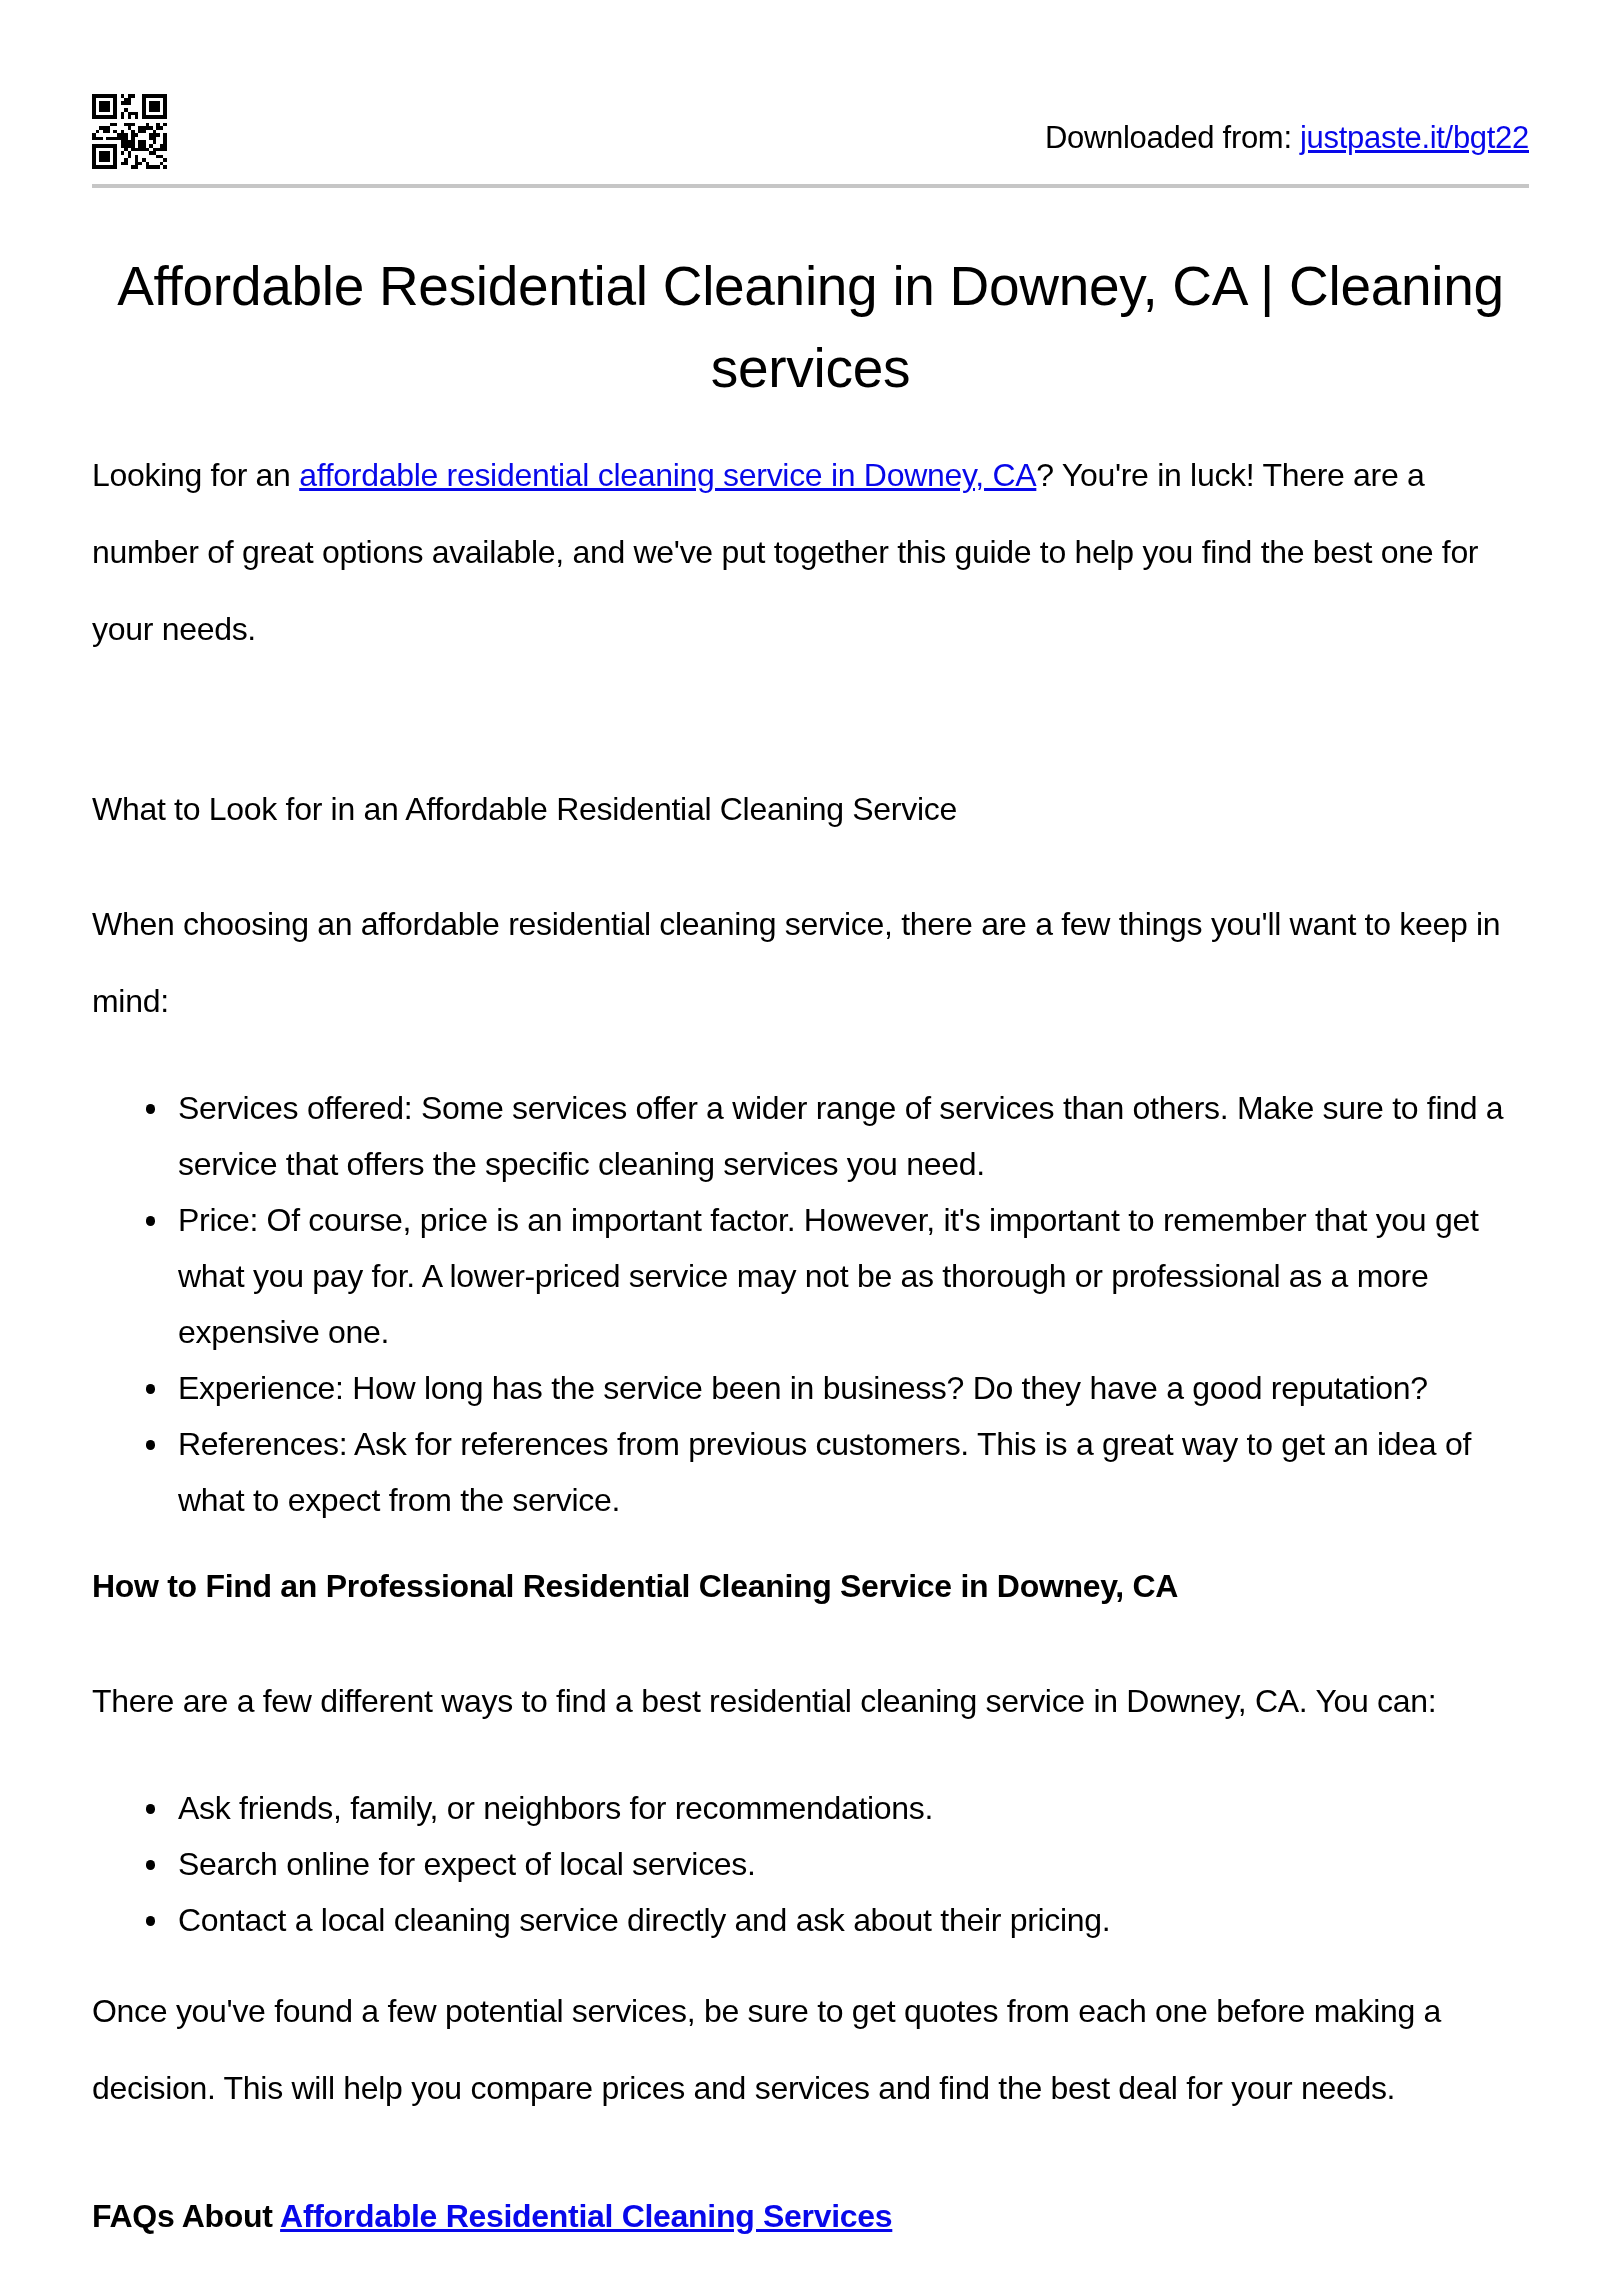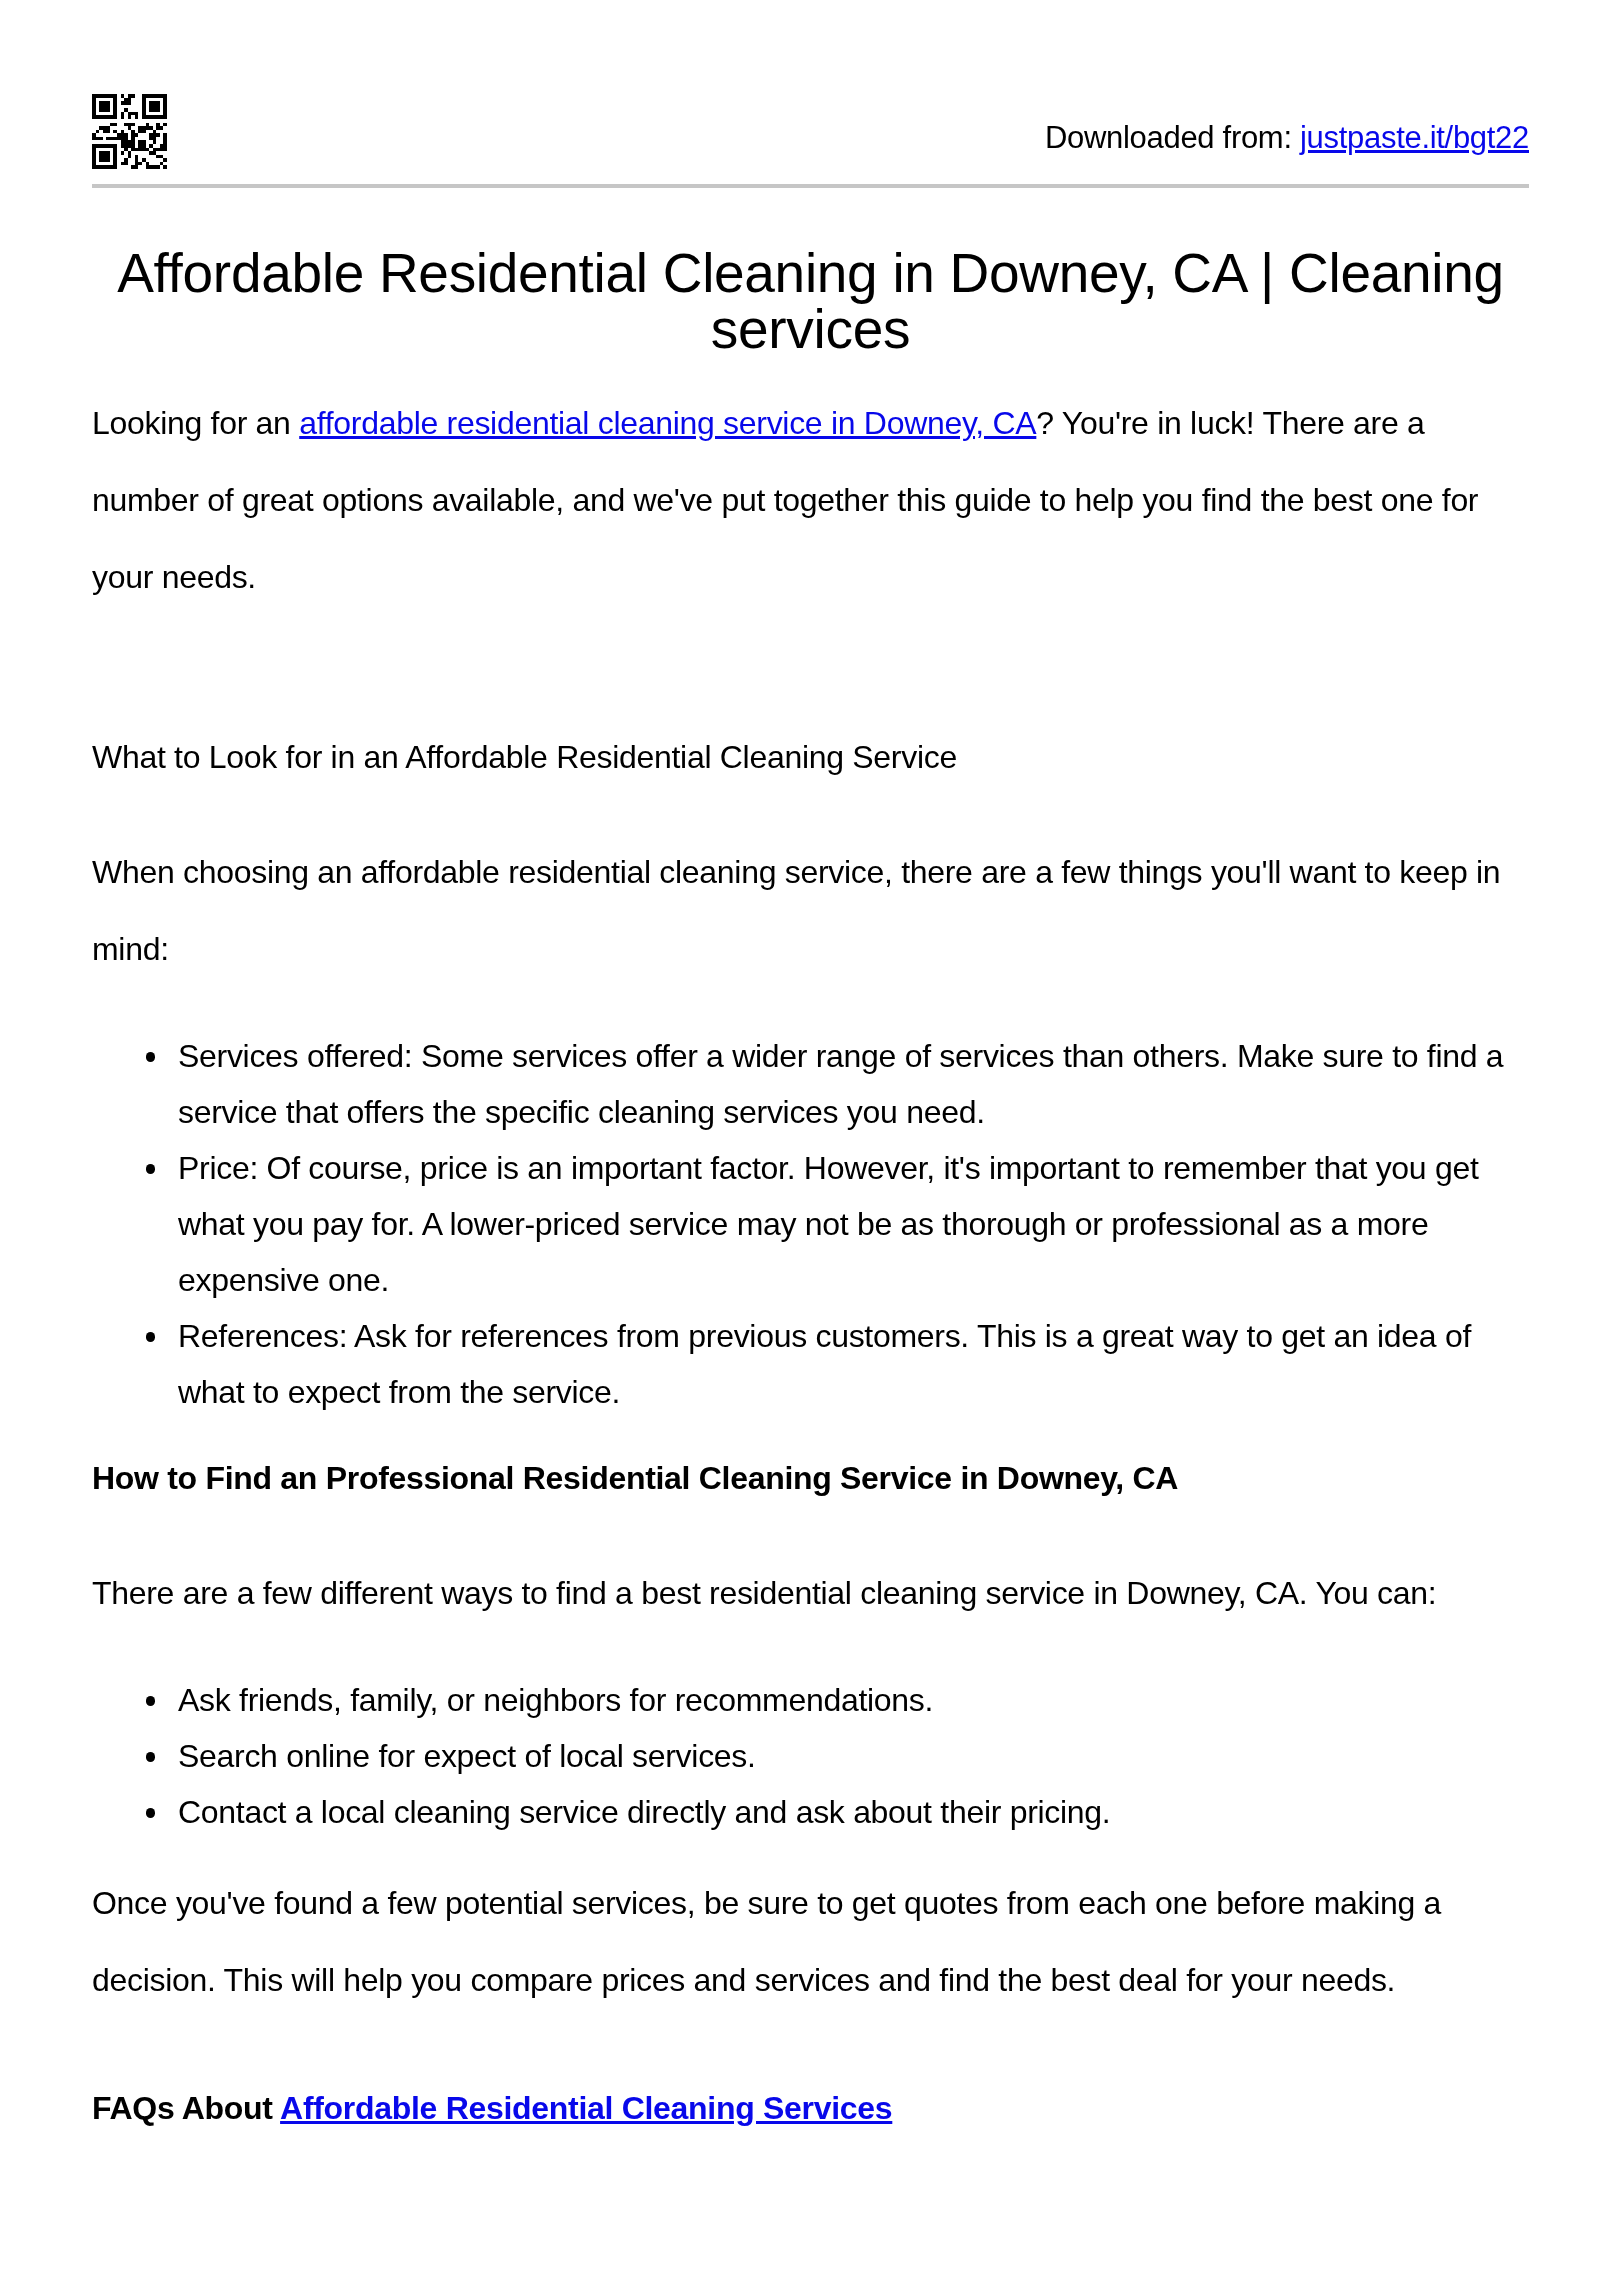--- a/index.html
+++ b/index.html
@@ -51,7 +51,7 @@
     margin:57px 0 0 0;
     font-size:55px;
     font-weight:400;
-    line-height:56px;
+    line-height:82px;
     text-align:center;
     letter-spacing:-0.3px;
   }

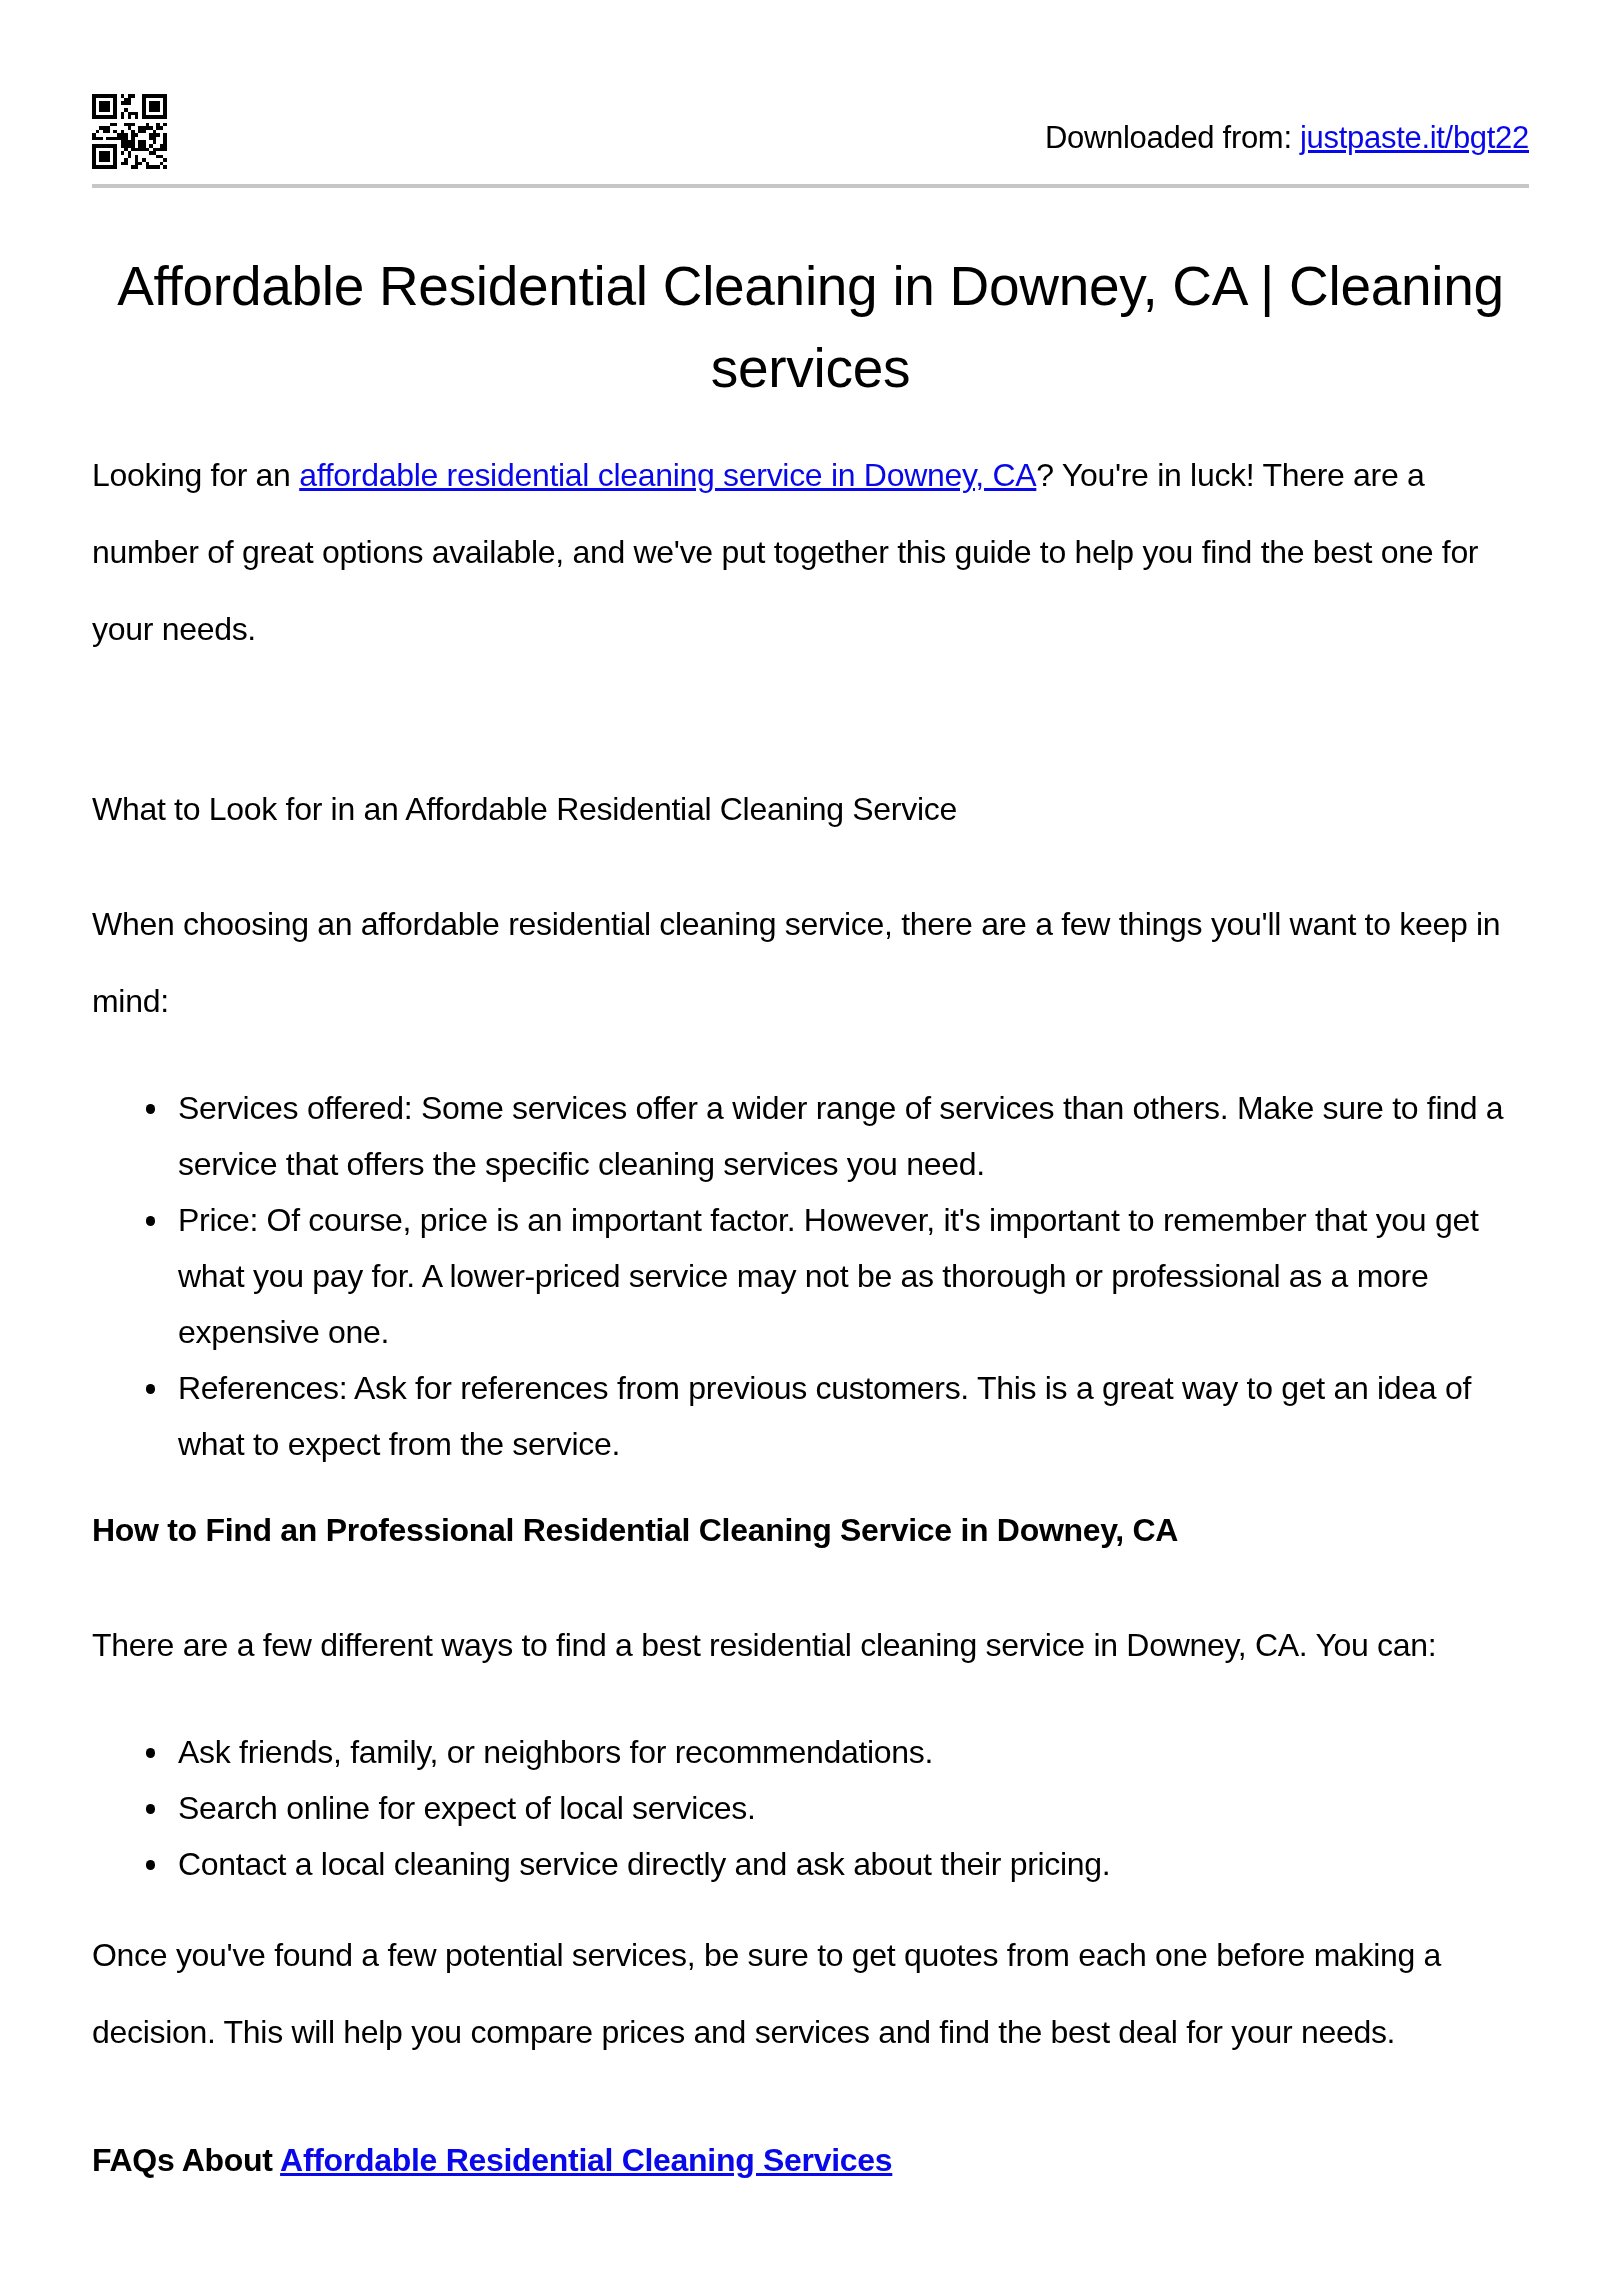--- a/index.html
+++ b/index.html
@@ -336,6 +336,7 @@
   <ul class="ul-considerations">
     <li>Services offered: Some services offer a wider range of services than others. Make sure to find a service that offers the specific cleaning services you need.</li>
     <li>Price: Of course, price is an important factor. However, it's important to remember that you get what you pay for. A lower-priced service may not be as thorough or professional as a more expensive one.</li>
+    <li>Experience: How long has the service been in business? Do they have a good reputation?</li>
     <li>References: Ask for references from previous customers. This is a great way to get an idea of what to expect from the service.</li>
   </ul>
 

